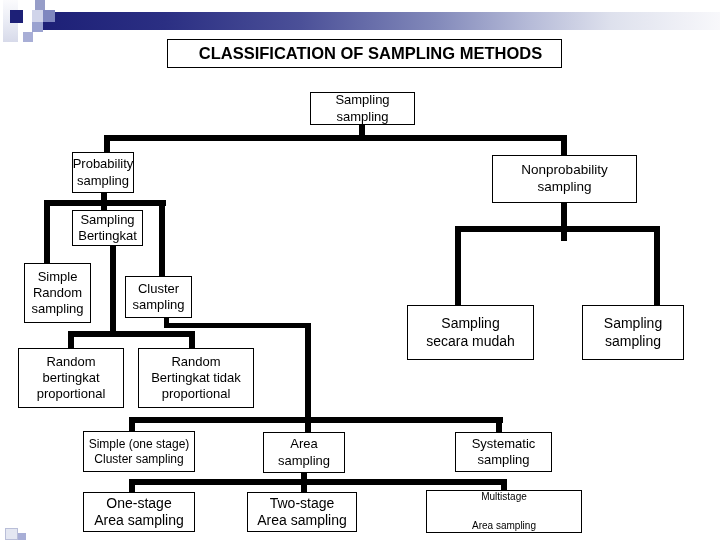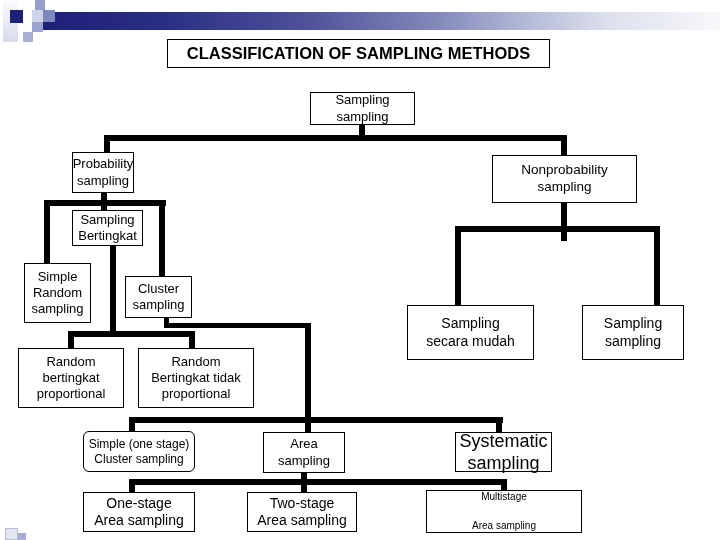--- a/index.html
+++ b/index.html
@@ -34,6 +34,7 @@
     font-size: 16.5px;
     display: flex; align-items: center; justify-content: center;
     white-space: nowrap;
+    padding-left: 12px;
   }
   .layer { position: absolute; left: 0; top: 0; width: 720px; height: 540px; }
   .connector { position: absolute; background: #000; }

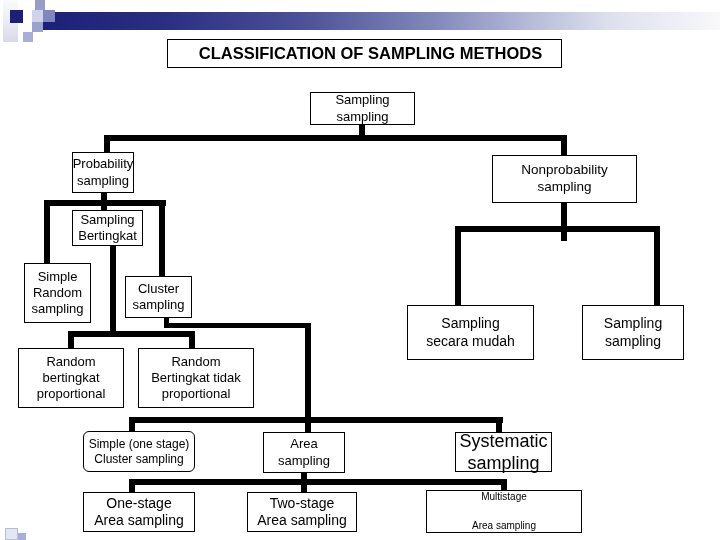--- a/index.html
+++ b/index.html
@@ -144,7 +144,7 @@
         <div class="node-line">Bertingkat tidak</div>
         <div class="node-line">proportional</div>
       </div>
-      <div class="node" style="left: 83px; top: 431px; width: 112px; height: 41px; font-size: 12px; border-radius: 6px;">
+      <div class="node" style="left: 83px; top: 431px; width: 112px; height: 41px; font-size: 12px;">
         <div class="node-line">Simple (one stage)</div>
         <div class="node-line">Cluster sampling</div>
       </div>

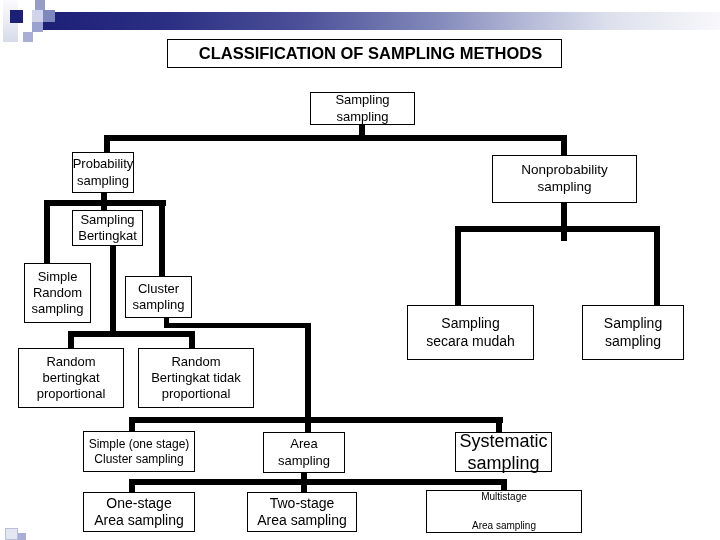--- a/index.html
+++ b/index.html
@@ -152,7 +152,7 @@
         <div class="node-line">Area</div>
         <div class="node-line">sampling</div>
       </div>
-      <div class="node" style="left: 455px; top: 432px; width: 97px; height: 40px; font-size: 18px;">
+      <div class="node" style="left: 455px; top: 432px; width: 97px; height: 40px; font-size: 13px;">
         <div class="node-line">Systematic</div>
         <div class="node-line">sampling</div>
       </div>

